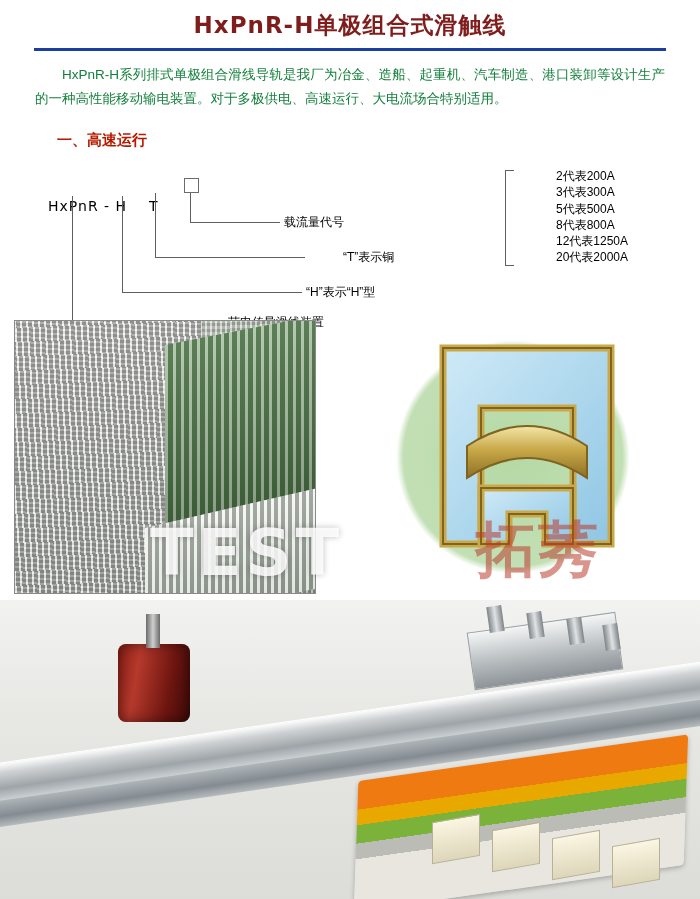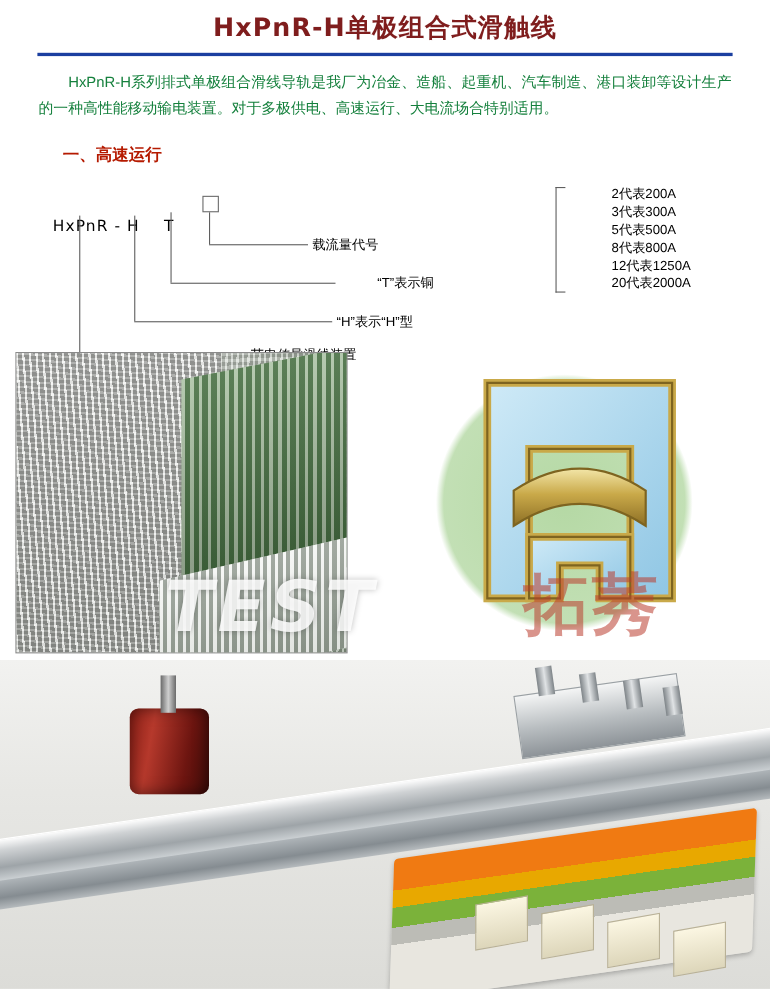--- a/index.html
+++ b/index.html
@@ -181,7 +181,6 @@
     left: 150px; top: 196px;
     font-size: 64px;
     font-weight: bold;
-    font-style: italic;
     color: rgba(255,255,255,.85);
     letter-spacing: 4px;
     text-shadow: 0 0 6px rgba(0,0,0,.25);

